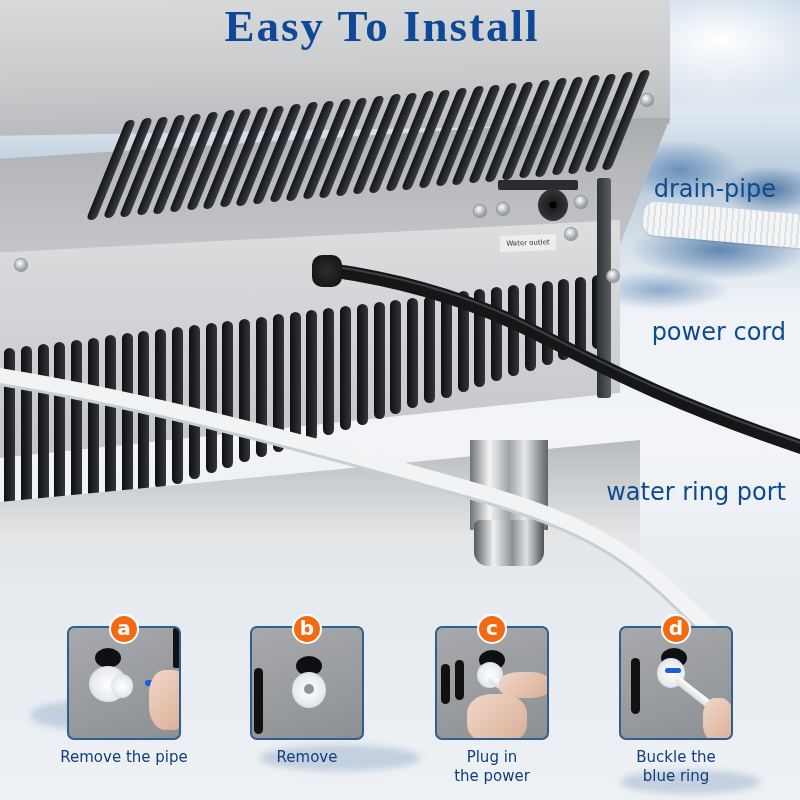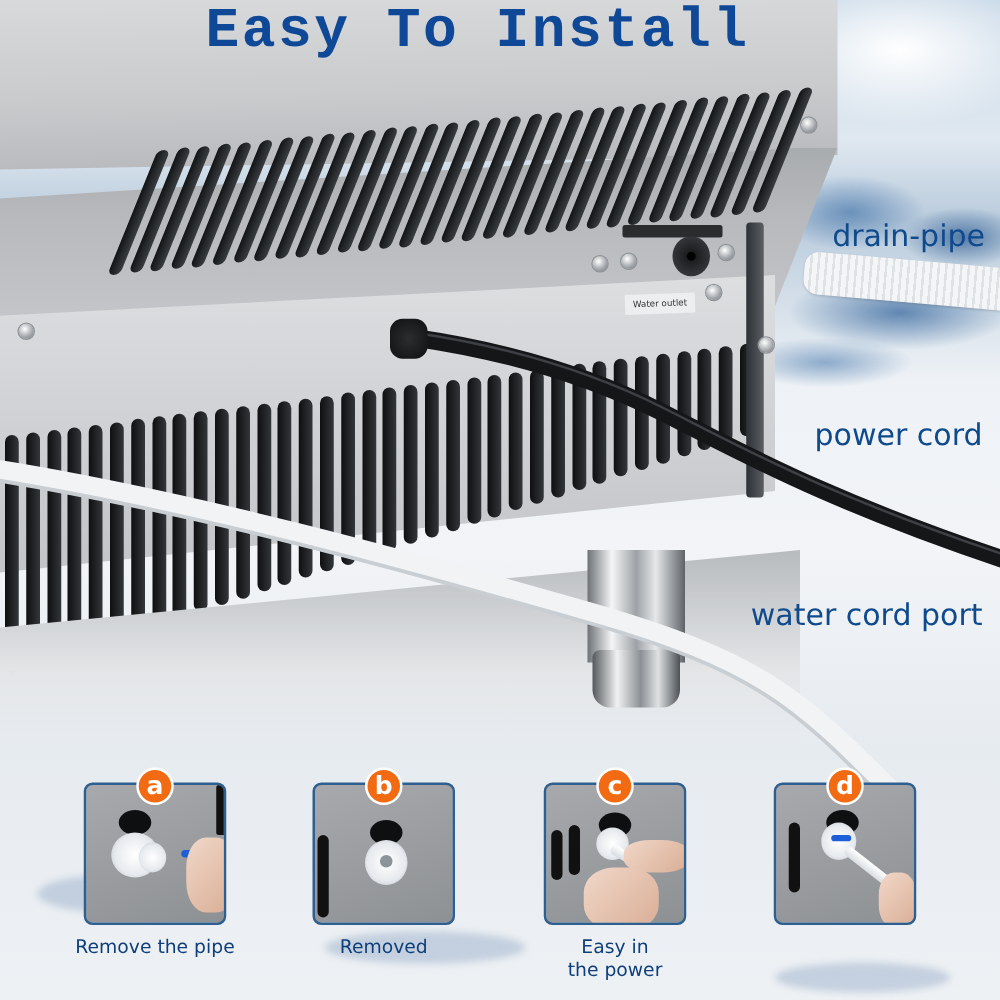--- a/index.html
+++ b/index.html
@@ -90,7 +90,7 @@
   
   .title {
     position: absolute; left: 0; top: 0; width: 764px; text-align: center;
-    font-family: Liberation Mono, monospace; font-weight: bold; font-size: 45px; letter-spacing: 2px;
+    font-family: Liberation Serif, serif; font-weight: bold; font-size: 45px; letter-spacing: 2px;
     color: #0f4896; line-height: 52px;
   }
   .label {

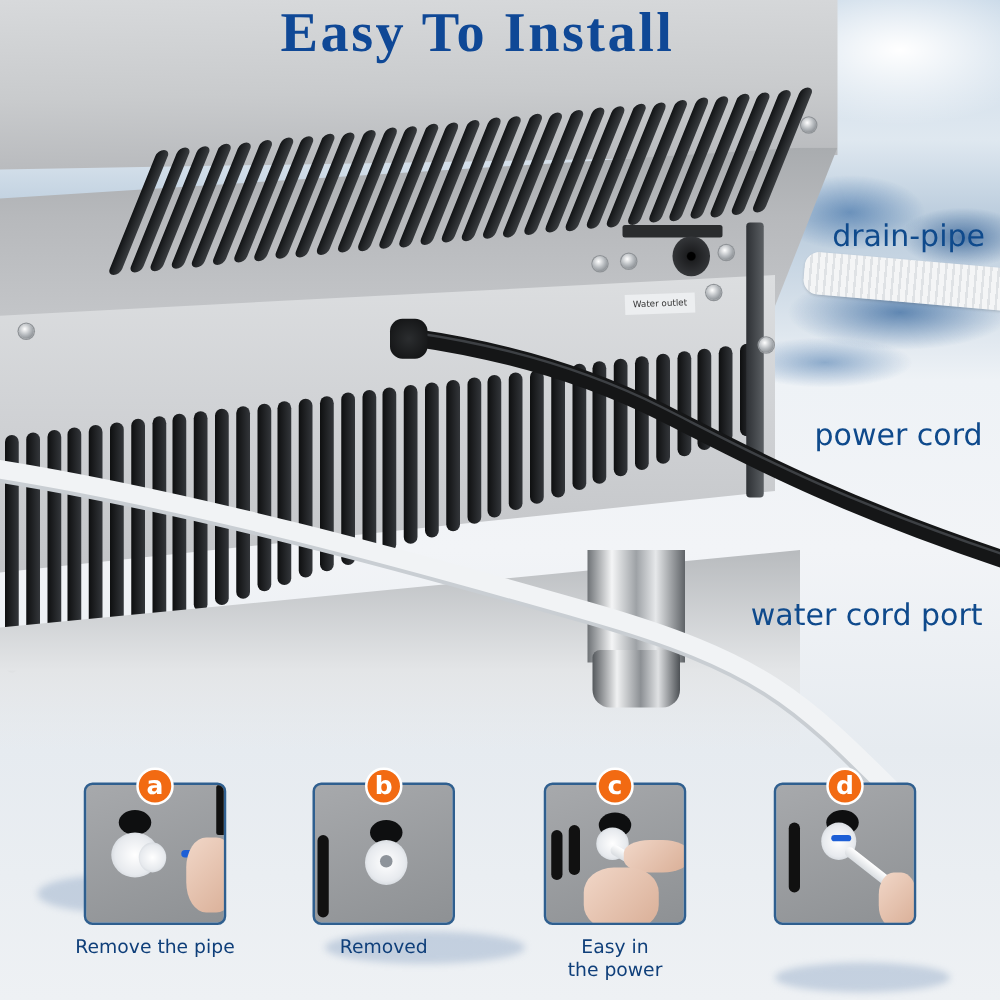--- a/index.html
+++ b/index.html
@@ -96,7 +96,7 @@
   .label {
     position: absolute; font-family: "DejaVu Sans", sans-serif; font-size: 24px; color: #0f4a8c; white-space: nowrap;
   }
-  .lbl-drain { right: 12px; top: 175px; }
+  .lbl-drain { right: 24px; top: 175px; }
   .lbl-power { right: 14px; top: 334px; }
   .lbl-inlet { right: 14px; top: 478px; }
 

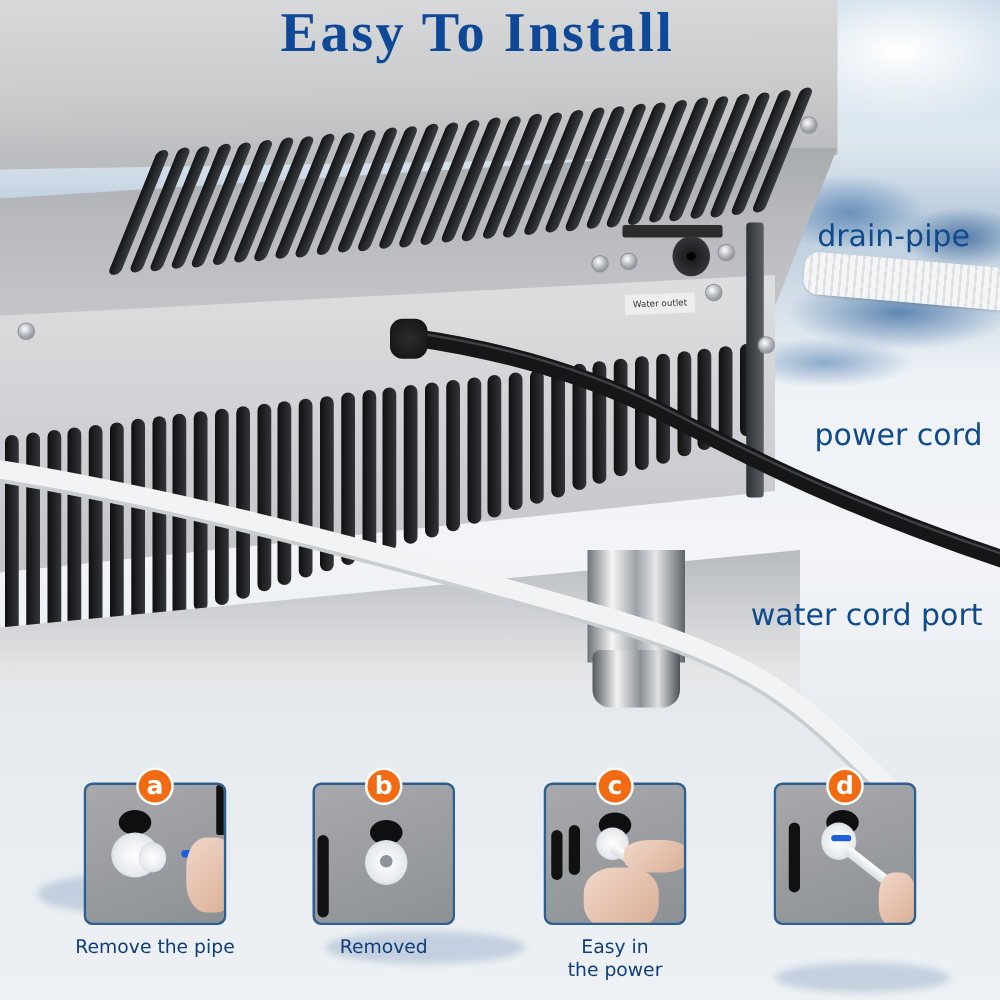--- a/index.html
+++ b/index.html
@@ -97,7 +97,7 @@
     position: absolute; font-family: "DejaVu Sans", sans-serif; font-size: 24px; color: #0f4a8c; white-space: nowrap;
   }
   .lbl-drain { right: 24px; top: 175px; }
-  .lbl-power { right: 14px; top: 334px; }
+  .lbl-power { right: 14px; top: 318px; }
   .lbl-inlet { right: 14px; top: 478px; }
 
   

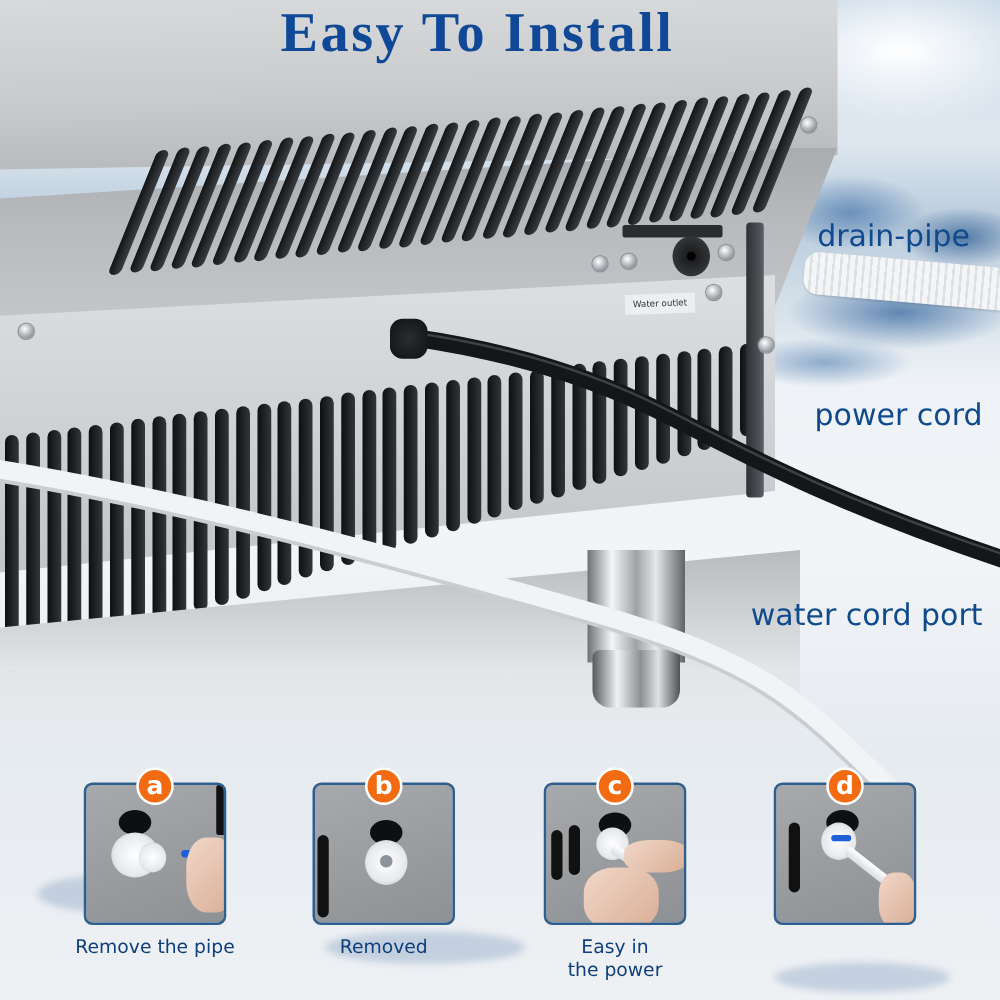--- a/index.html
+++ b/index.html
@@ -236,7 +236,7 @@
   <div class="title">Easy To Install</div>
   <div class="label lbl-drain">drain-pipe</div>
   <div class="label lbl-power">power cord</div>
-  <div class="label lbl-inlet">water cord port</div>
+  <div class="label lbl-inlet">water ring port</div>
 
   <div class="steps">
 

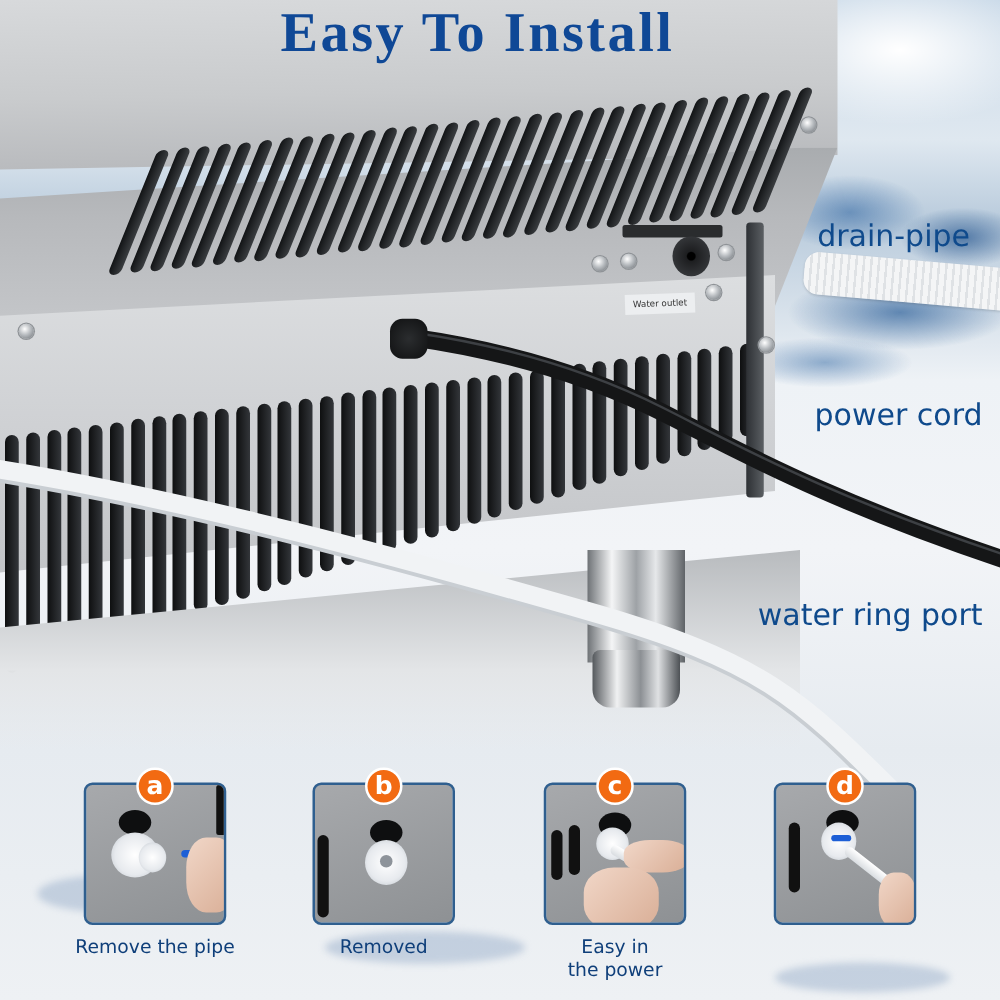--- a/index.html
+++ b/index.html
@@ -264,7 +264,7 @@
       </div>
       <div class="badge">b</div>
       <div class="step-caption">
-        <div>Removed</div>
+        <div>Remove</div>
         <div></div>
       </div>
     </div>

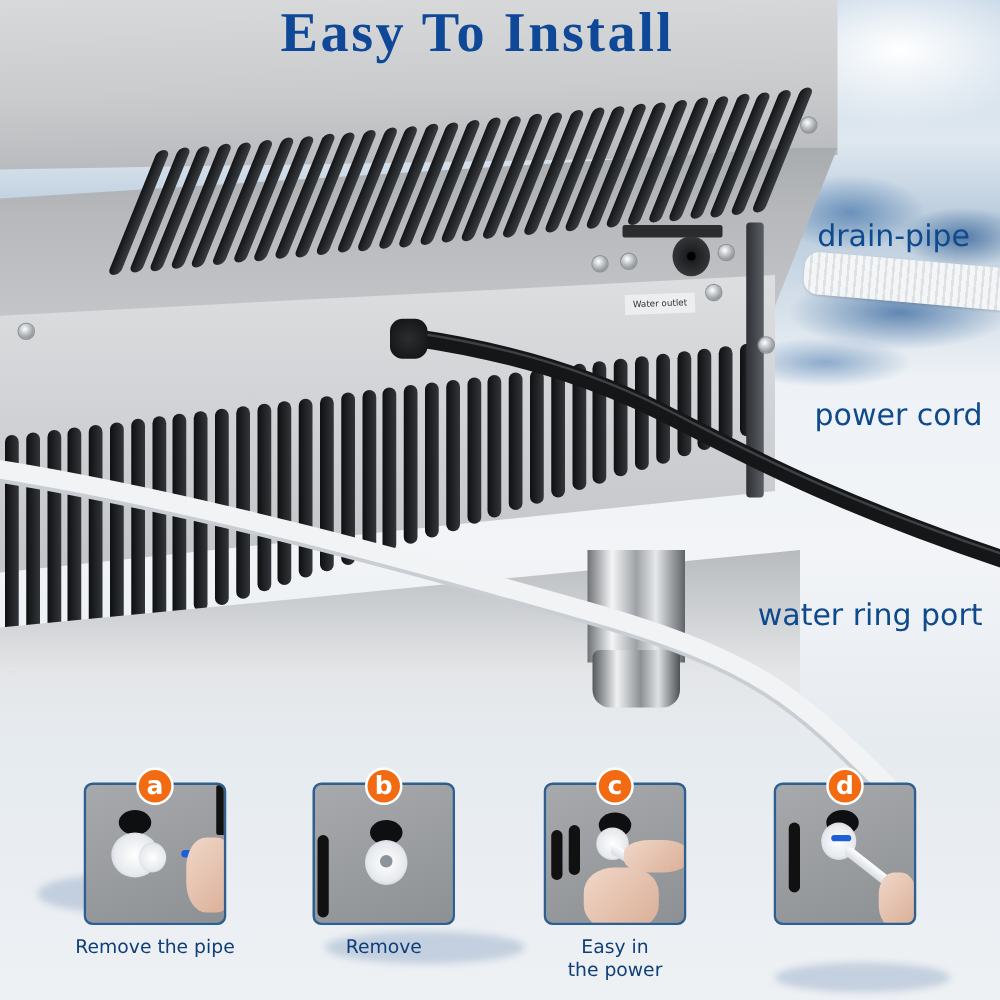--- a/index.html
+++ b/index.html
@@ -281,7 +281,7 @@
       </div>
       <div class="badge">c</div>
       <div class="step-caption">
-        <div>Easy in</div>
+        <div>Plug in</div>
         <div>the power</div>
       </div>
     </div>

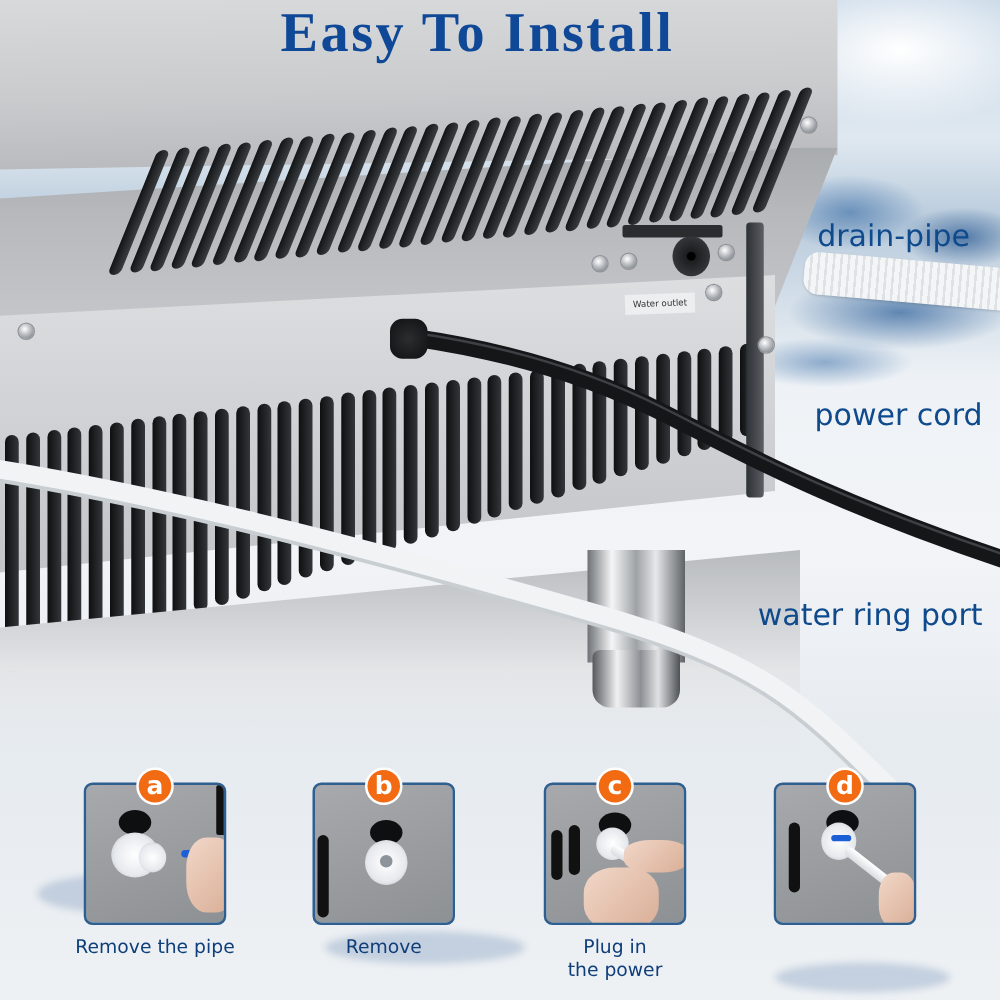--- a/index.html
+++ b/index.html
@@ -296,6 +296,10 @@
         <div class="finger" style="left:82px;top:70px;width:30px;height:44px"></div>
       </div>
       <div class="badge">d</div>
+      <div class="step-caption">
+        <div>Buckle the</div>
+        <div>blue ring</div>
+      </div>
     </div>
   </div>
 </div>

